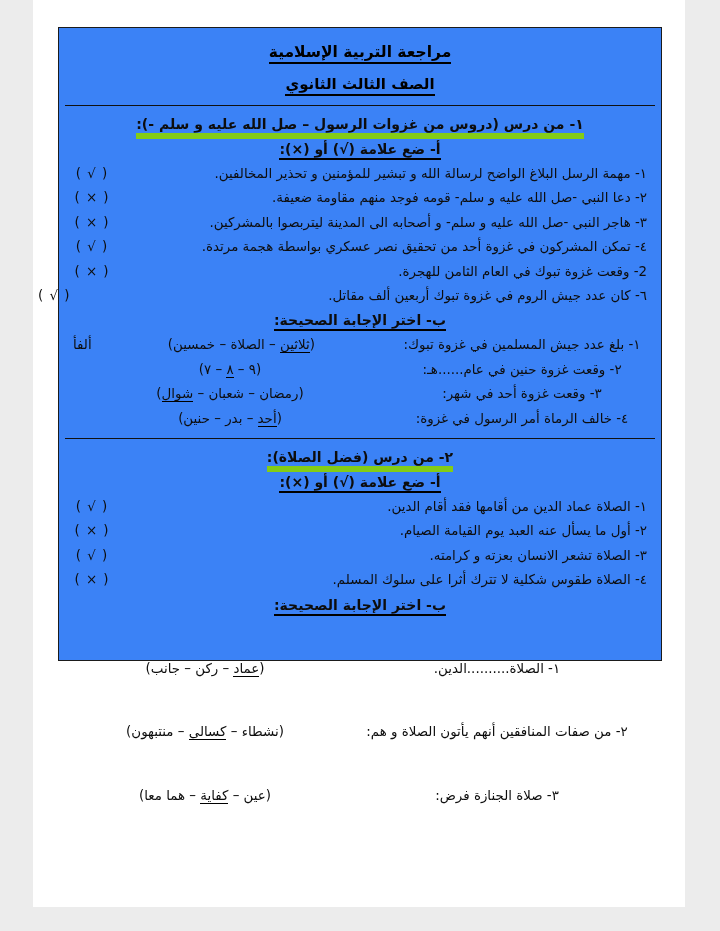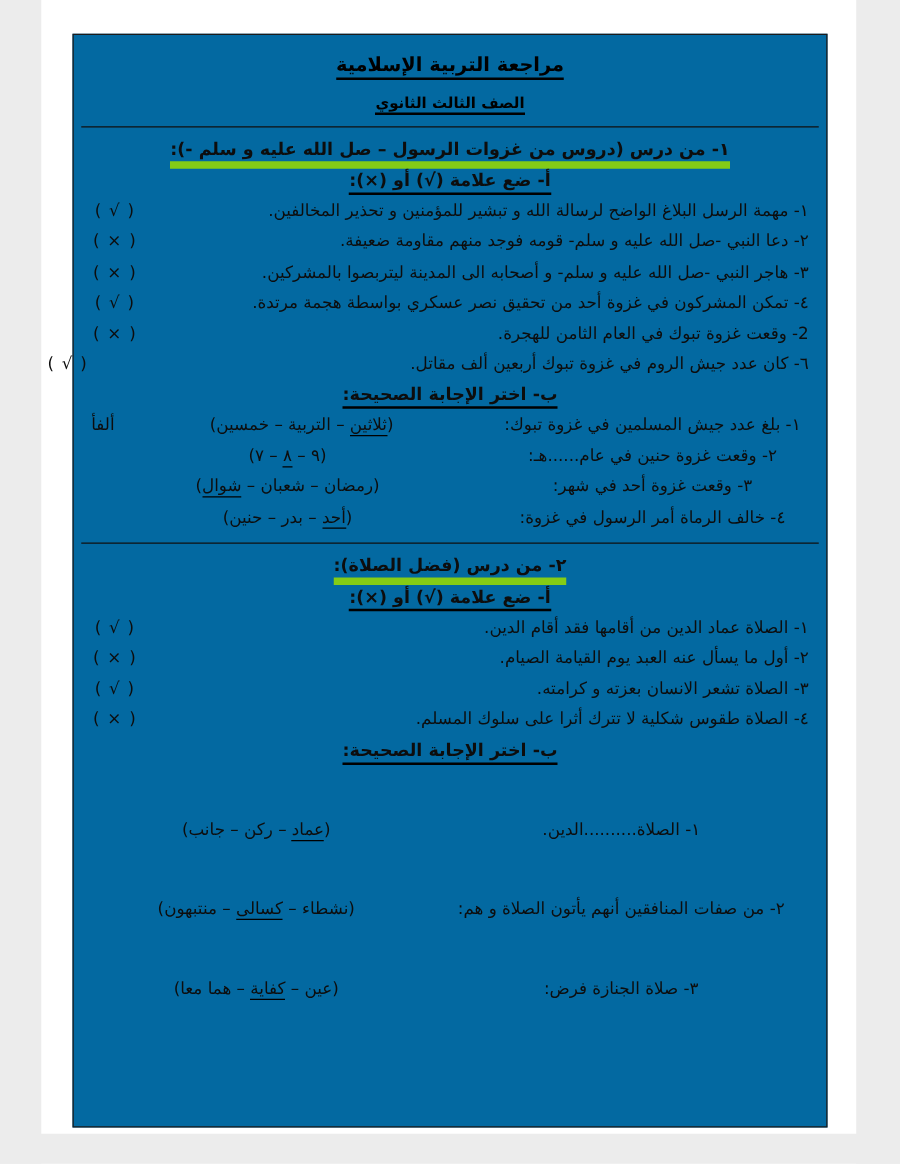--- a/index.html
+++ b/index.html
@@ -42,9 +42,9 @@
     left: 58px;
     top: 27px;
     width: 604px;
-    height: 875px;
+    height: 634px;
     border: 1.6px solid #1b1b1b;
-    background: #0369a1;
+    background: #3b82f6;
     box-sizing: border-box;
     direction: rtl;
     text-align: right;

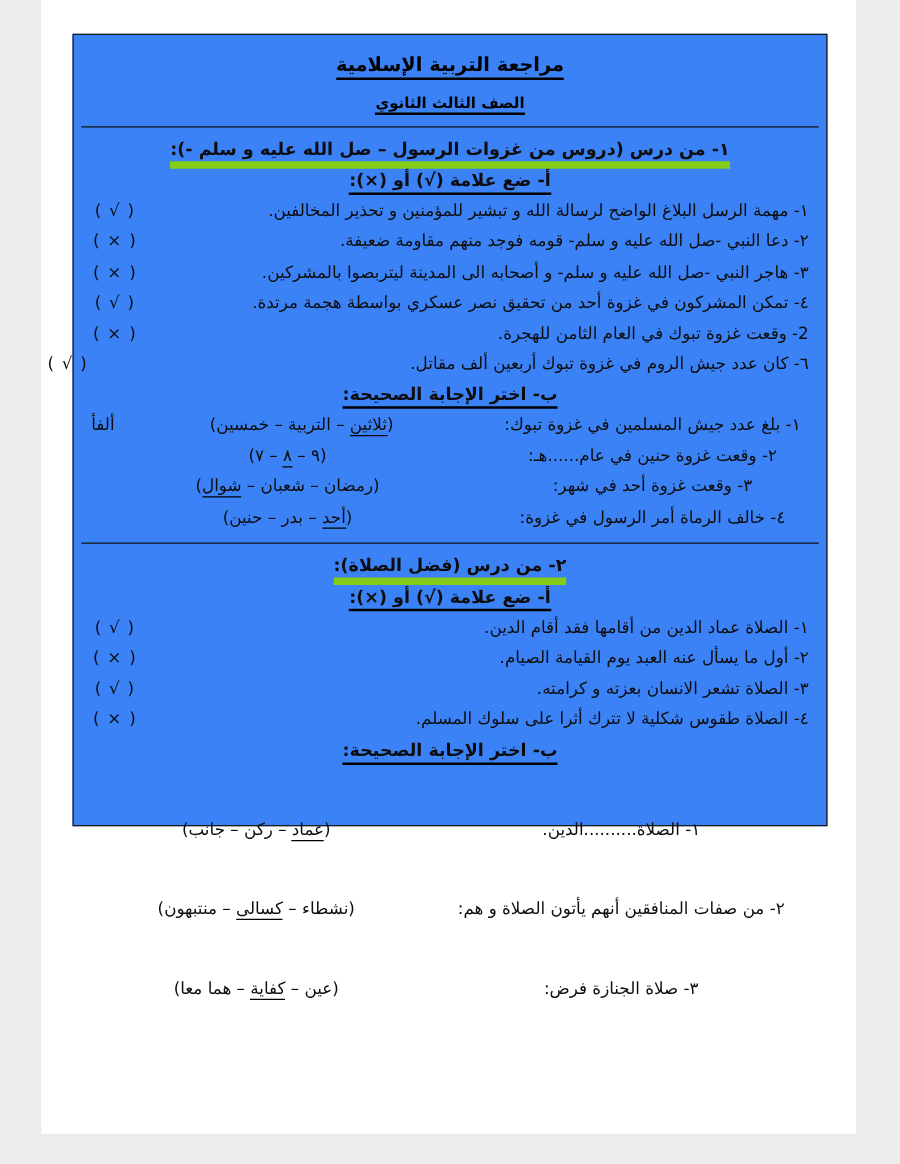--- a/index.html
+++ b/index.html
@@ -66,7 +66,7 @@
     margin: 9px 0 0 0;
   }
   .doc-subtitle {
-    font-size: 12px;
+    font-size: 15px;
     margin: 14px 0 0 0;
   }
   .doc-title span,

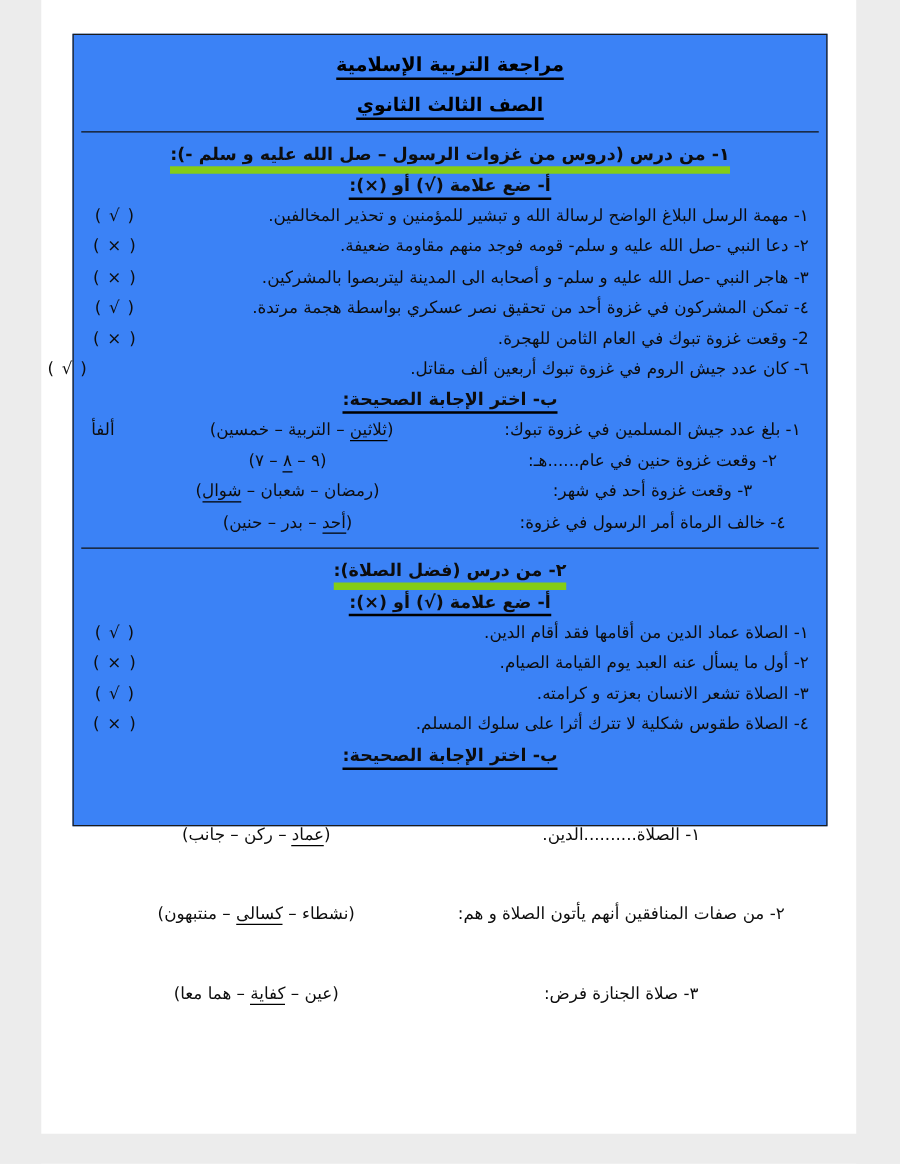--- a/index.html
+++ b/index.html
@@ -221,7 +221,7 @@
           <div class="mc-list">
             <div class="mc-row">
               <div class="mc-stem">١- بلغ عدد جيش المسلمين في غزوة تبوك:</div>
-              <div class="mc-opts">(<u>ثلاثين</u> – <span>التربية</span> – <span>خمسين</span>)</div>
+              <div class="mc-opts">(<u>ثلاثين</u> – <span>الصلاة</span> – <span>خمسين</span>)</div>
               <div class="mc-tail">ألفأ</div>
             </div>
             <div class="mc-row num">

